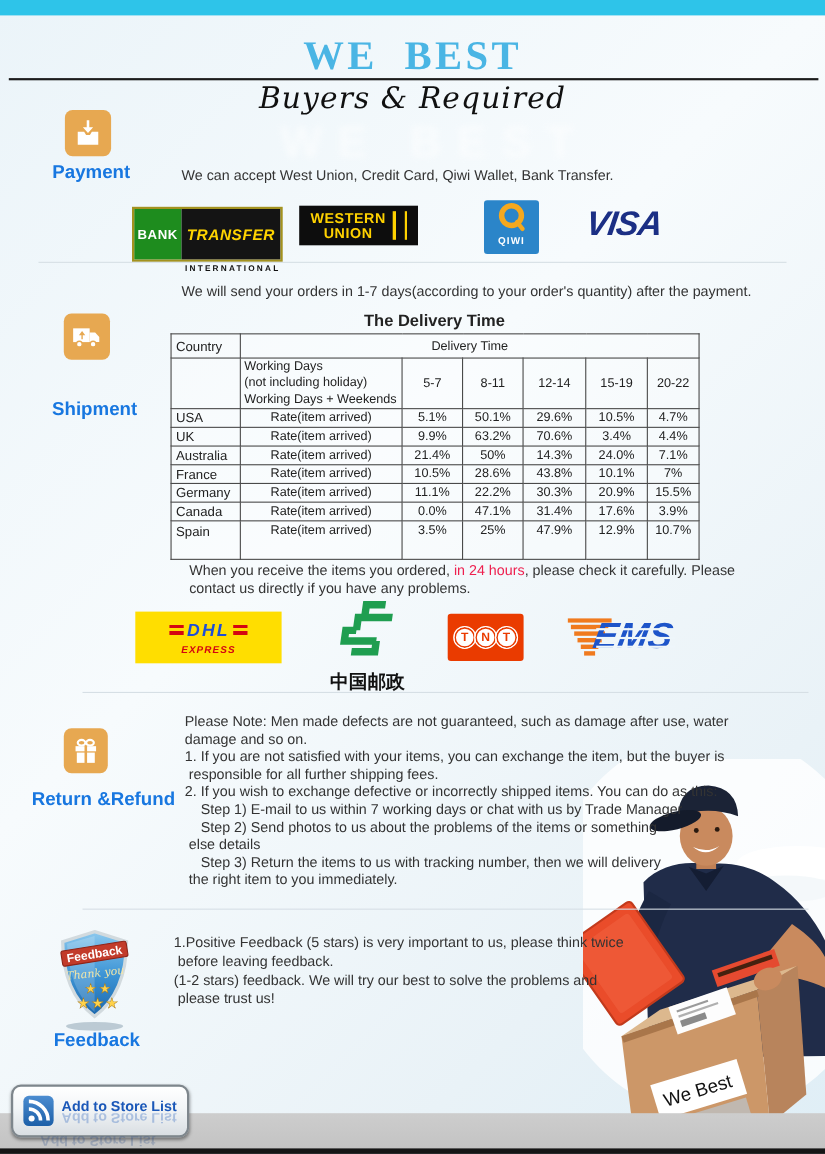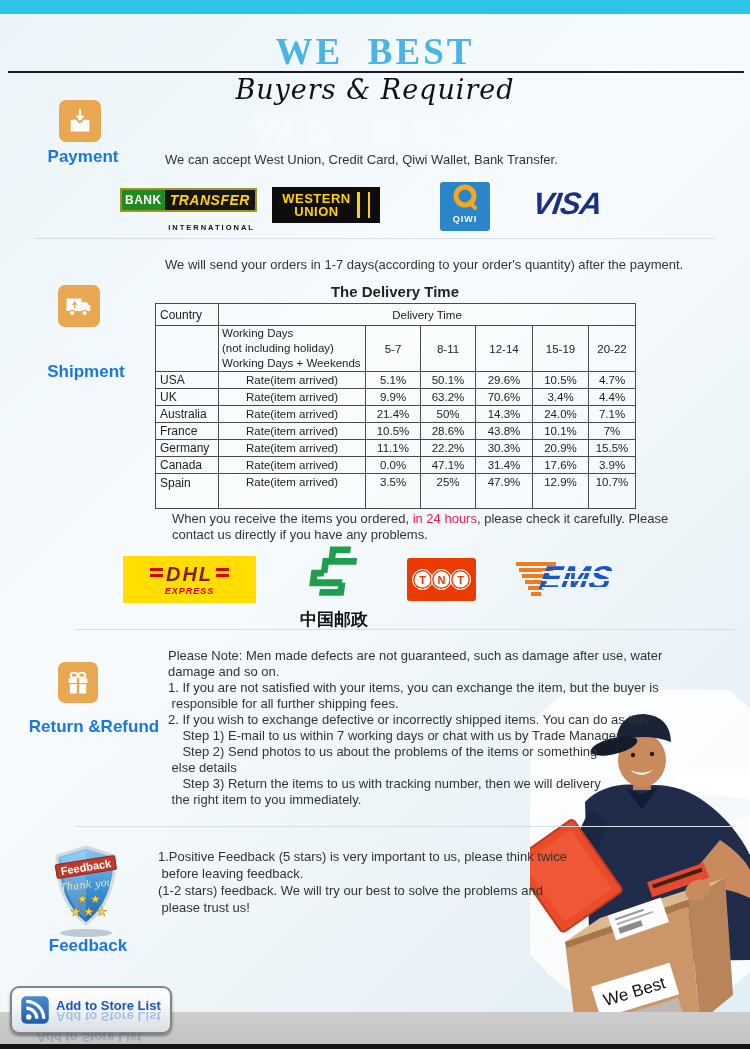--- a/index.html
+++ b/index.html
@@ -26,7 +26,7 @@
   
   #bt-logo{left:122px;top:190px;}
   #bt-row{display:flex;align-items:stretch;outline:2px solid #a3921f;}
-  #bt-bank{background:#1e8c1e;color:#fff;font-size:12px;font-weight:900;padding:3px 3px;letter-spacing:.5px;}
+  #bt-bank{background:#1e8c1e;color:#fff;font-size:12px;font-weight:900;padding:16px 3px;letter-spacing:.5px;}
   #bt-transfer{background:#141414;color:#ffd400;font-size:14px;font-weight:900;font-style:italic;
     padding:2px 5px;letter-spacing:.5px;display:flex;align-items:center;}
   #bt-intl{font-size:7.5px;font-weight:bold;color:#111;letter-spacing:2px;text-align:right;margin-top:13px;}

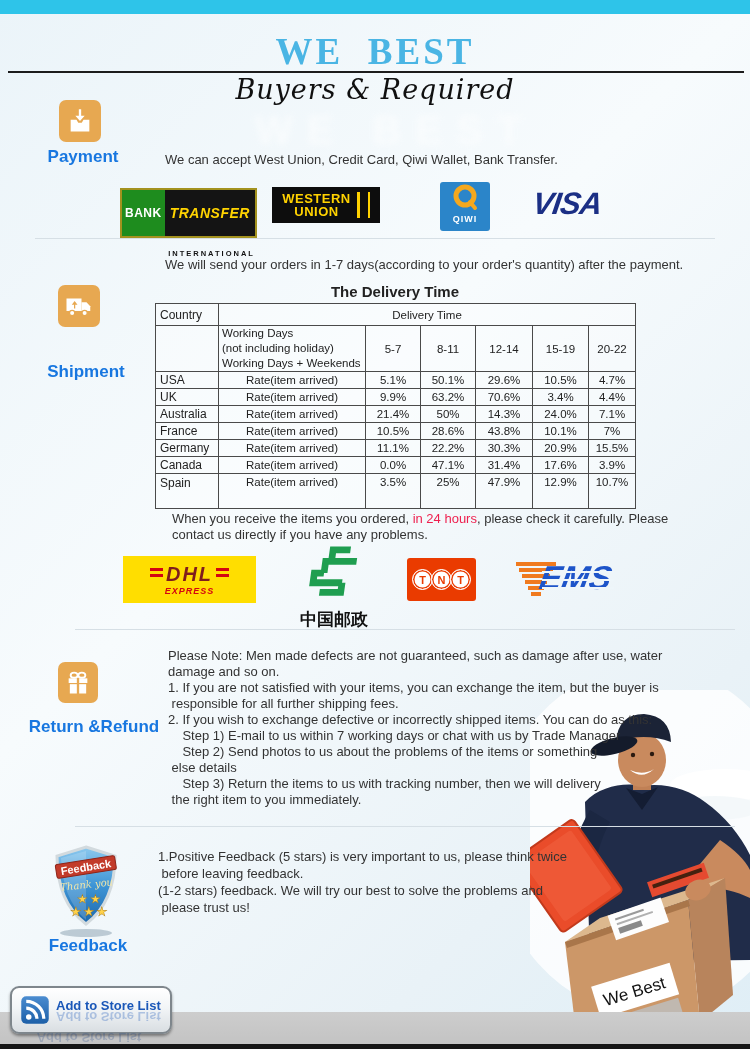--- a/index.html
+++ b/index.html
@@ -29,7 +29,7 @@
   #bt-bank{background:#1e8c1e;color:#fff;font-size:12px;font-weight:900;padding:16px 3px;letter-spacing:.5px;}
   #bt-transfer{background:#141414;color:#ffd400;font-size:14px;font-weight:900;font-style:italic;
     padding:2px 5px;letter-spacing:.5px;display:flex;align-items:center;}
-  #bt-intl{font-size:7.5px;font-weight:bold;color:#111;letter-spacing:2px;text-align:right;margin-top:13px;}
+  #bt-intl{font-size:7.5px;font-weight:bold;color:#111;letter-spacing:2px;text-align:right;margin-top:3px;}
   #wu-logo{left:272px;top:187px;width:108px;height:36px;background:#0d0d0d;
     display:flex;align-items:center;justify-content:center;}
   #wu-lines{color:#ffd200;font-weight:900;font-size:13px;line-height:13px;text-align:center;letter-spacing:.5px;}

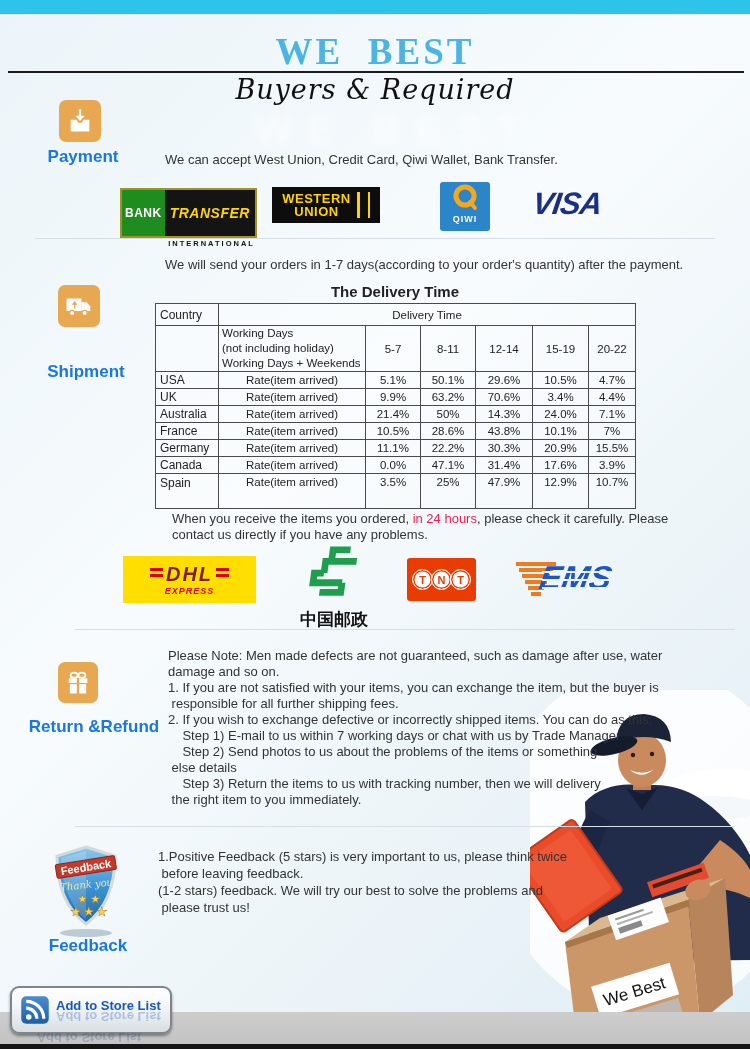--- a/index.html
+++ b/index.html
@@ -52,7 +52,7 @@
   #dhl-logo{left:123px;top:556px;width:133px;height:47px;background:#ffde00;
     display:flex;flex-direction:column;align-items:center;justify-content:center;}
   .dhl-stripes{width:13px;height:12px;background:repeating-linear-gradient(180deg,#d40511 0 3px,transparent 3px 6px);margin:0 3px;}
-  #dhl-word{color:#7f1d1d;font-size:20px;line-height:22px;font-weight:900;font-style:italic;letter-spacing:2px;}
+  #dhl-word{color:#1d4ed8;font-size:16px;line-height:22px;font-weight:900;font-style:italic;letter-spacing:2px;}
   #dhl-row{display:flex;align-items:center;}
   #dhl-sub{color:#d40511;font-size:9px;font-weight:bold;font-style:italic;letter-spacing:1px;margin-top:1px;}
   #cp-text{left:289px;top:608px;width:90px;text-align:center;font-size:17px;font-weight:bold;color:#111;

